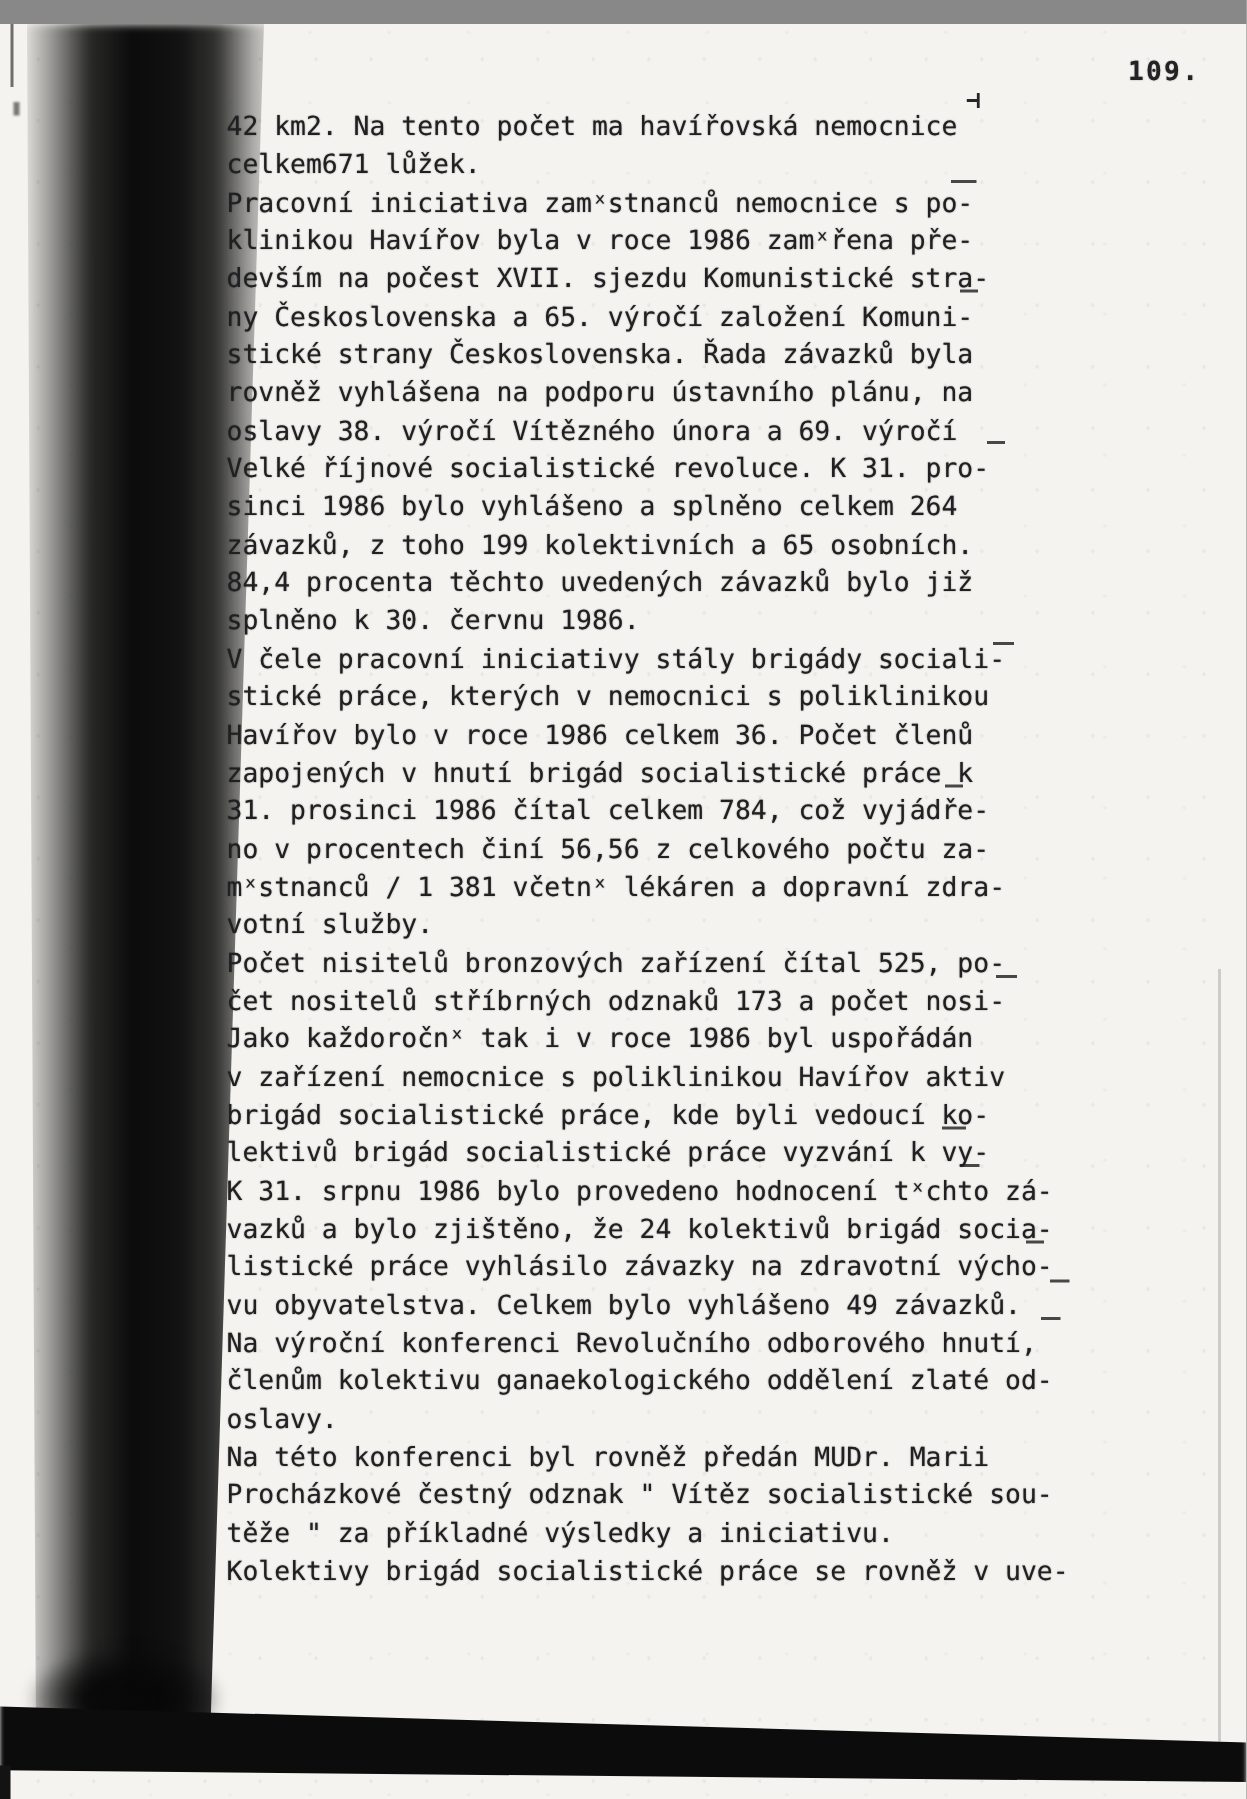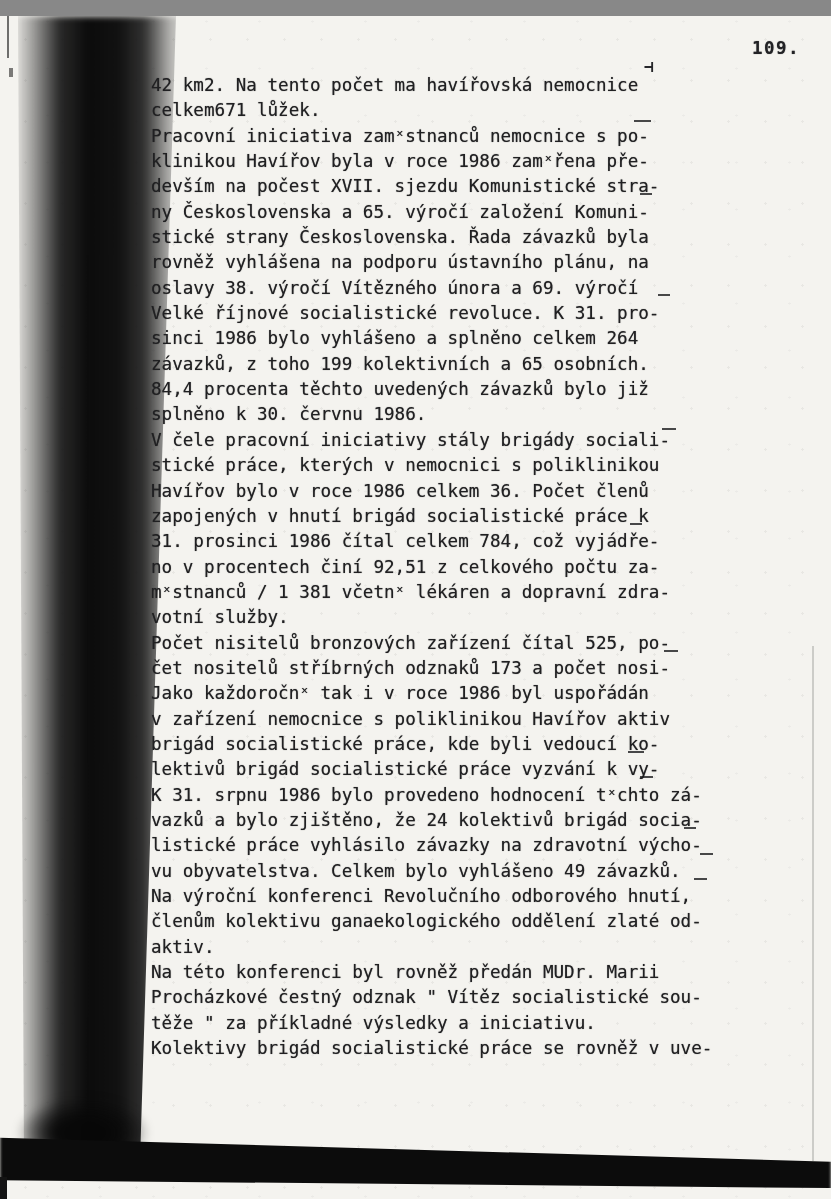--- a/index.html
+++ b/index.html
@@ -153,7 +153,7 @@
       <div class="line">Havířov bylo v roce 1986 celkem 36. Počet členů</div>
       <div class="line">zapojených v hnutí brigád socialistické práce k</div>
       <div class="line">31. prosinci 1986 čítal celkem 784, což vyjádře-</div>
-      <div class="line">no v procentech činí 92,51 z celkového počtu za-</div>
+      <div class="line">no v procentech činí 56,56 z celkového počtu za-</div>
       <div class="line">mˣstnanců / 1 381 včetnˣ lékáren a dopravní zdra-</div>
       <div class="line">votní služby.</div>
       <div class="line">Počet nisitelů bronzových zařízení čítal 525, po-</div>

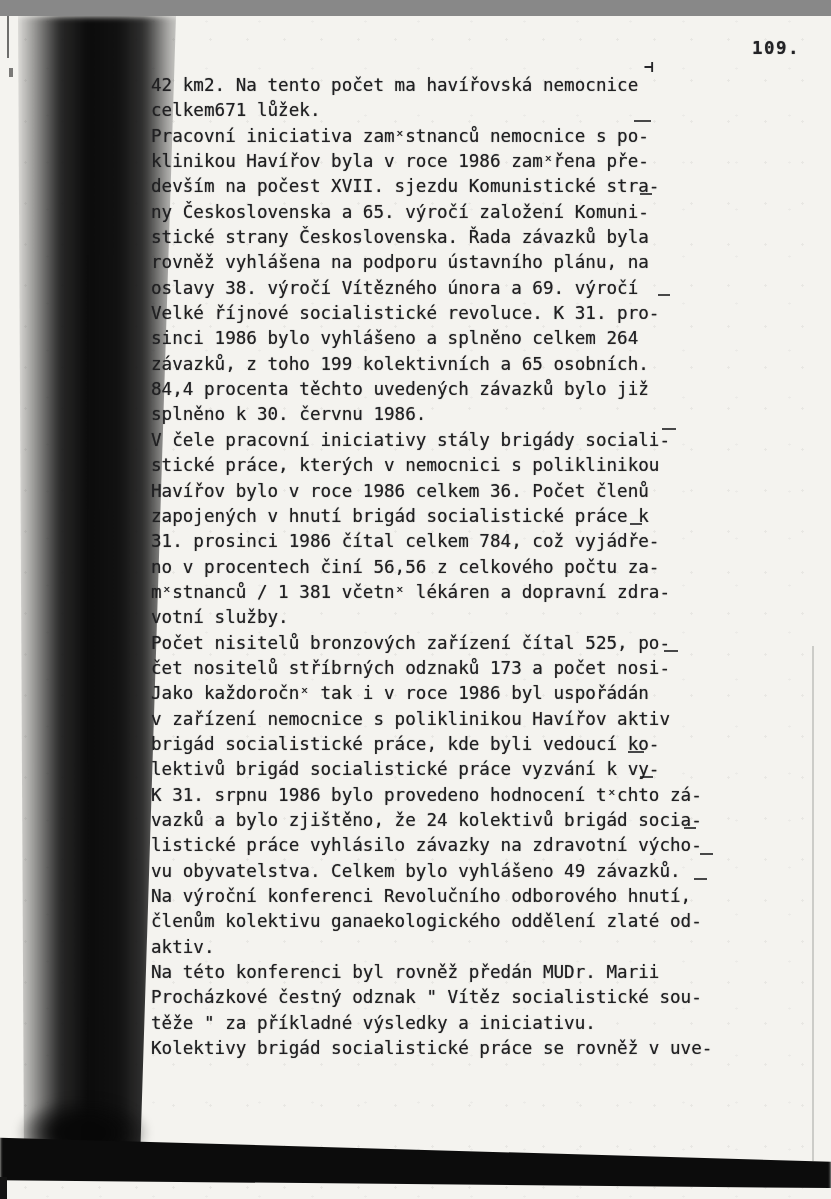--- a/index.html
+++ b/index.html
@@ -168,7 +168,7 @@
       <div class="line">vu obyvatelstva. Celkem bylo vyhlášeno 49 závazků.</div>
       <div class="line">Na výroční konferenci Revolučního odborového hnutí,</div>
       <div class="line">členům kolektivu ganaekologického oddělení zlaté od-</div>
-      <div class="line">aktiv.</div>
+      <div class="line">oslavy.</div>
       <div class="line">Na této konferenci byl rovněž předán MUDr. Marii</div>
       <div class="line">Procházkové čestný odznak " Vítěz socialistické sou-</div>
       <div class="line">těže " za příkladné výsledky a iniciativu.</div>

